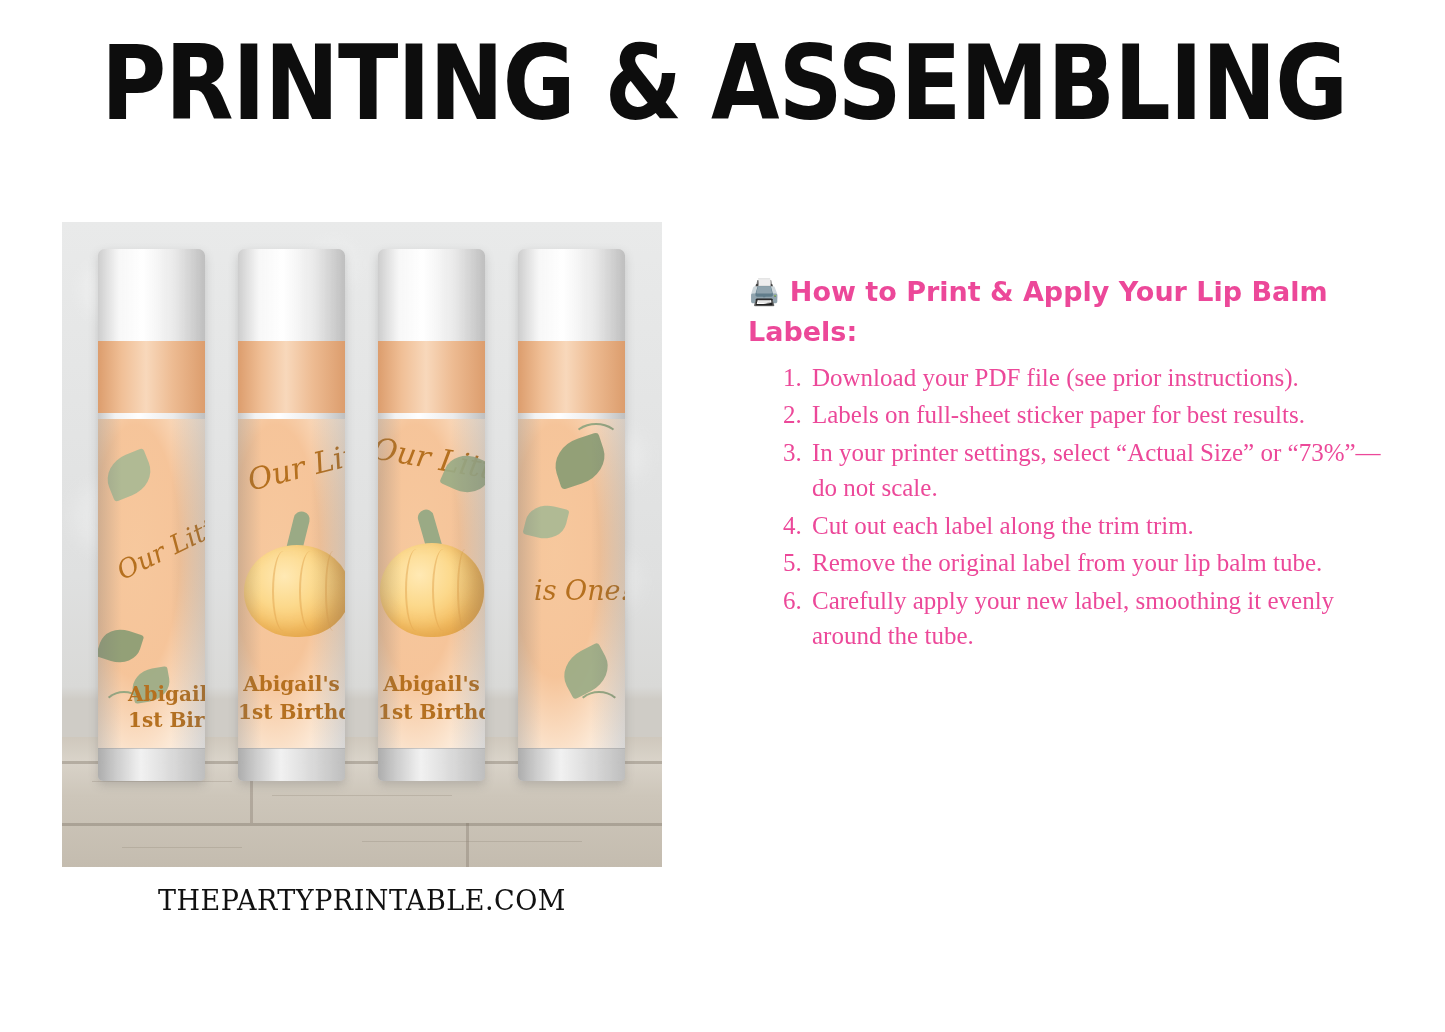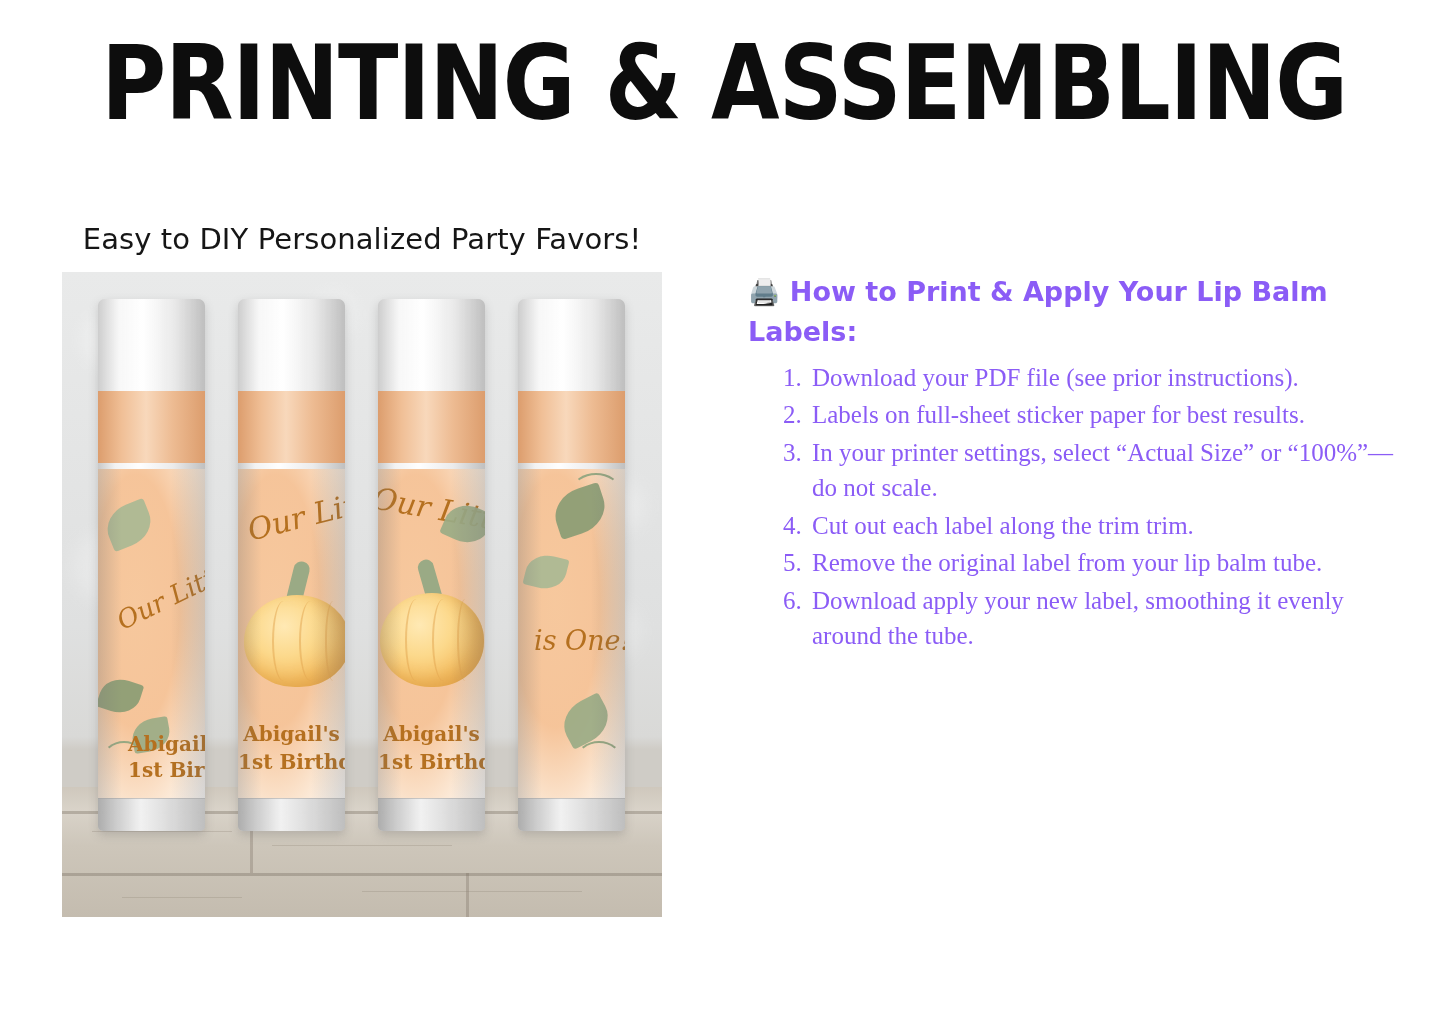--- a/index.html
+++ b/index.html
@@ -265,7 +265,6 @@
 
   <div class="left-col">
 
-    <div class="tagline">Easy to DIY Personalized Party Favors!</div>
 
     <div class="photo">
 

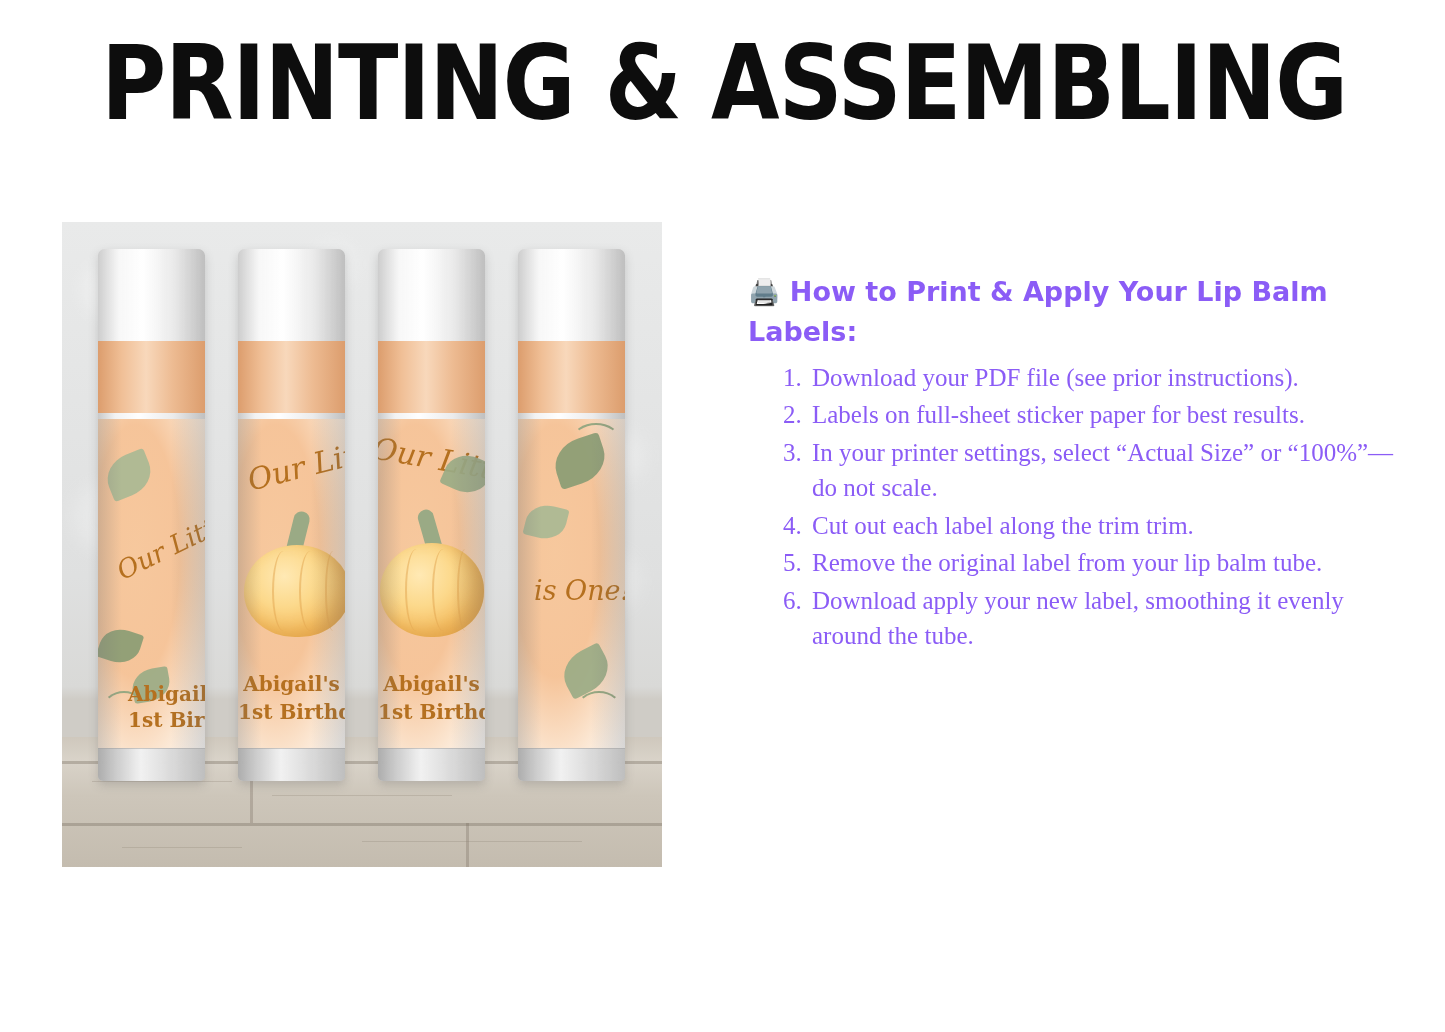--- a/index.html
+++ b/index.html
@@ -232,7 +232,7 @@
     top: 272px;
     left: 748px;
     width: 660px;
-    color: #8b5cf6;
+    color: #ec4899;
   }
   .instr-heading {
     font-family: "DejaVu Sans", sans-serif;

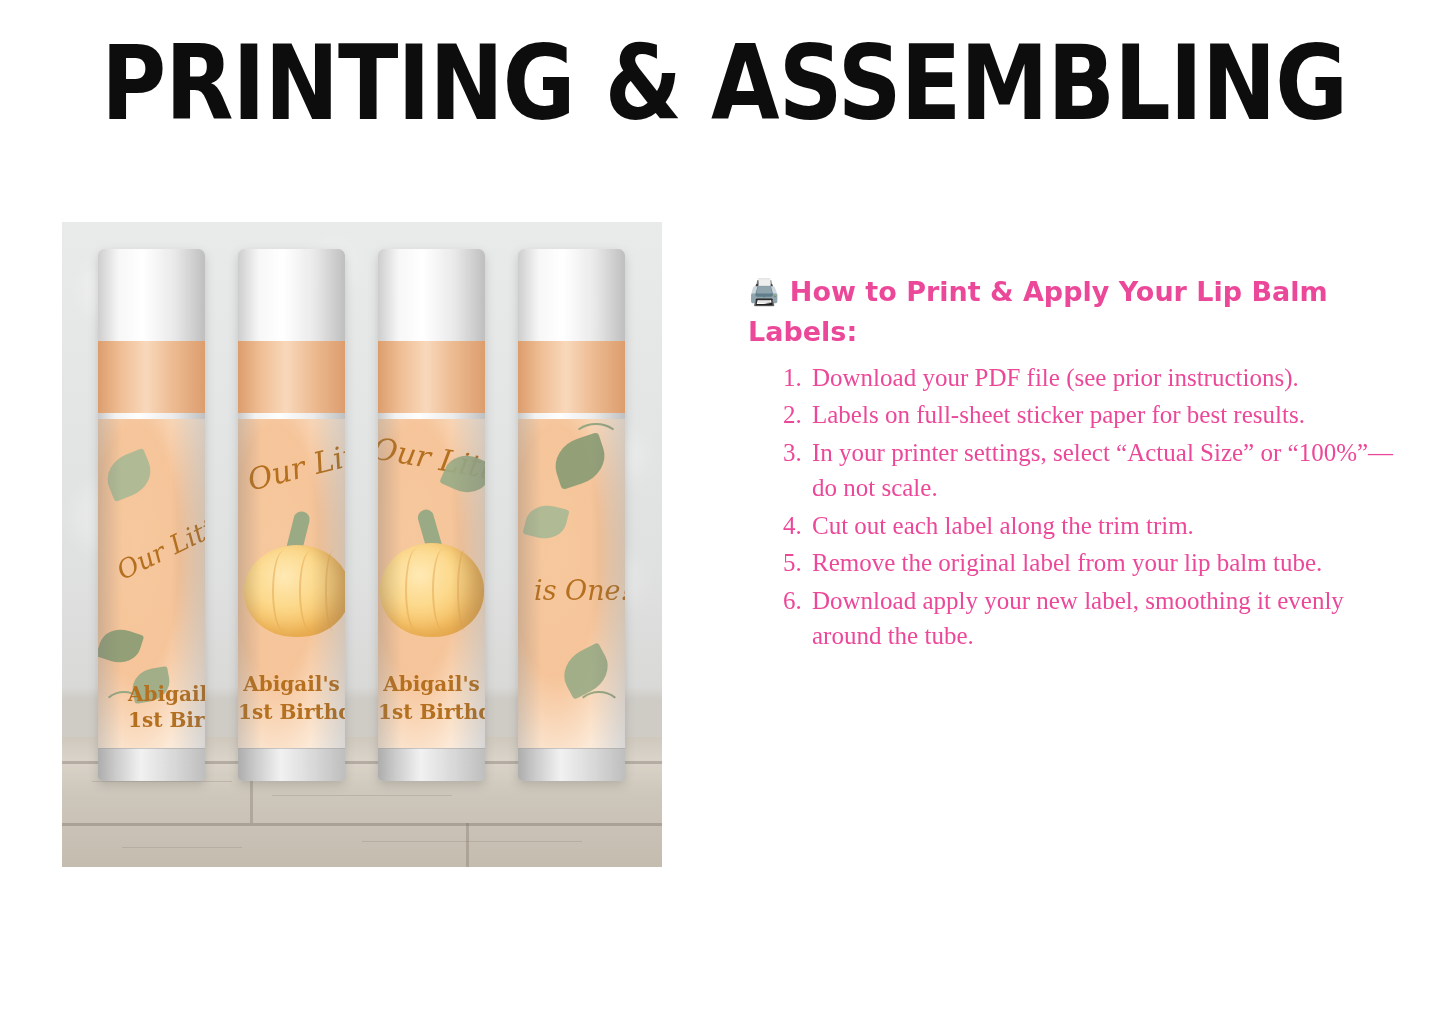--- a/index.html
+++ b/index.html
@@ -371,7 +371,7 @@
     <ol class="steps">
       <li>Download your PDF file (see prior instructions).</li>
       <li>Labels on full-sheet sticker paper for best results.</li>
-      <li>In your printer settings, select “Actual Size” or “100%”—do not scale.</li>
+      <li>In your printer settings, select “Actual Size” or “73%”—do not scale.</li>
       <li>Cut out each label along the trim trim.</li>
       <li>Remove the original label from your lip balm tube.</li>
       <li>Download apply your new label, smoothing it evenly around the tube.</li>

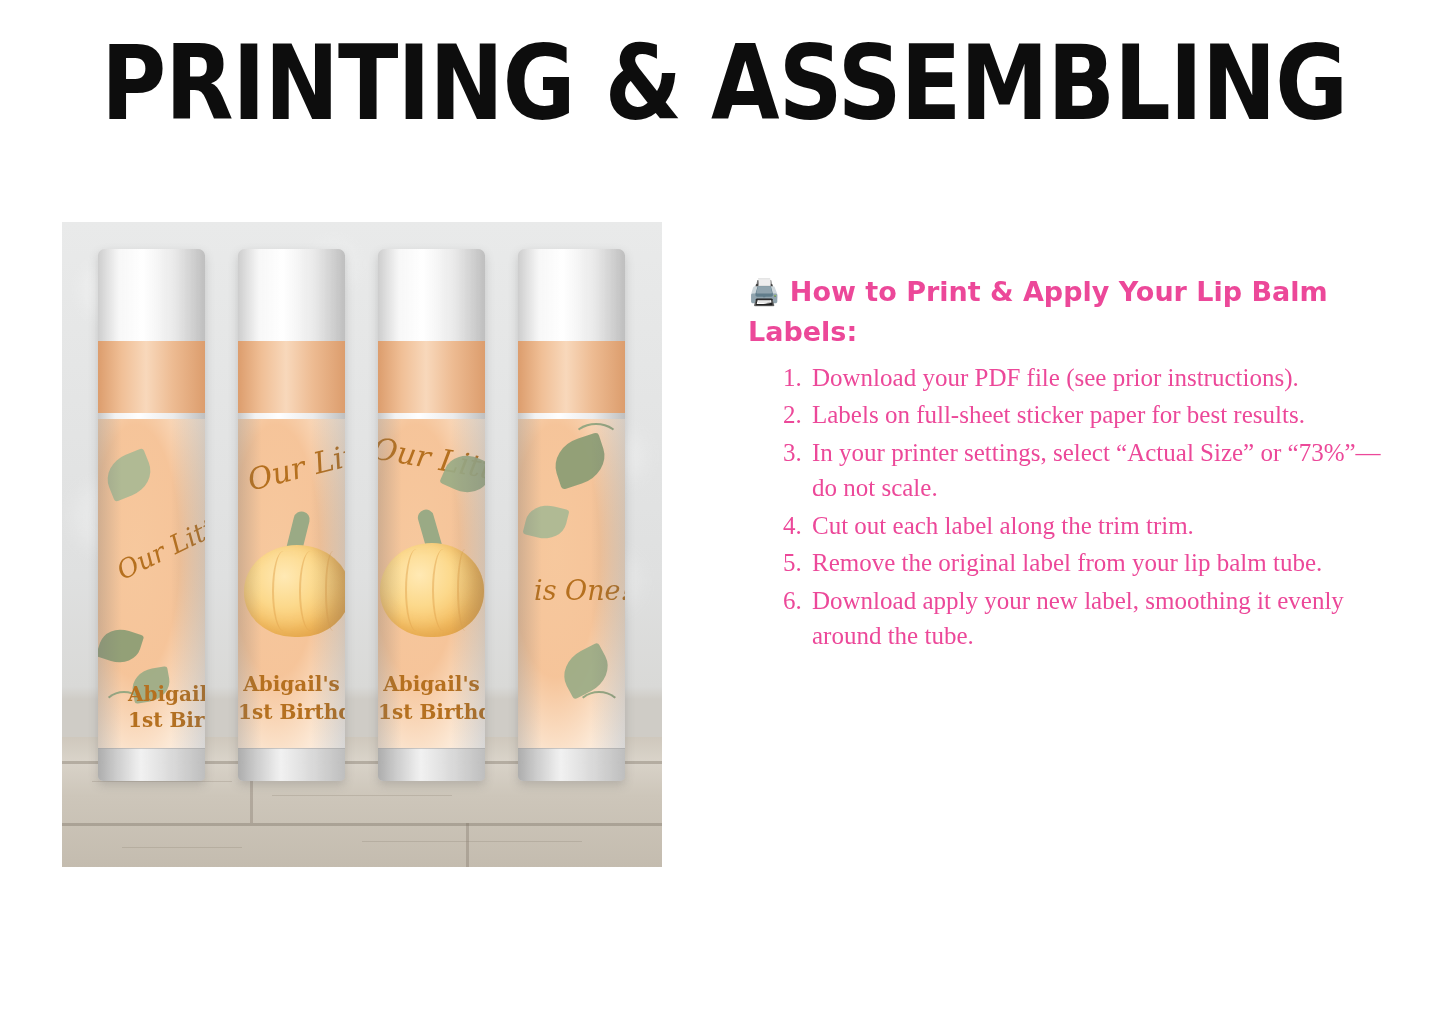--- a/index.html
+++ b/index.html
@@ -374,7 +374,7 @@
       <li>In your printer settings, select “Actual Size” or “73%”—do not scale.</li>
       <li>Cut out each label along the trim trim.</li>
       <li>Remove the original label from your lip balm tube.</li>
-      <li>Download apply your new label, smoothing it evenly around the tube.</li>
+      <li>Carefully apply your new label, smoothing it evenly around the tube.</li>
     </ol>
   </div>
 

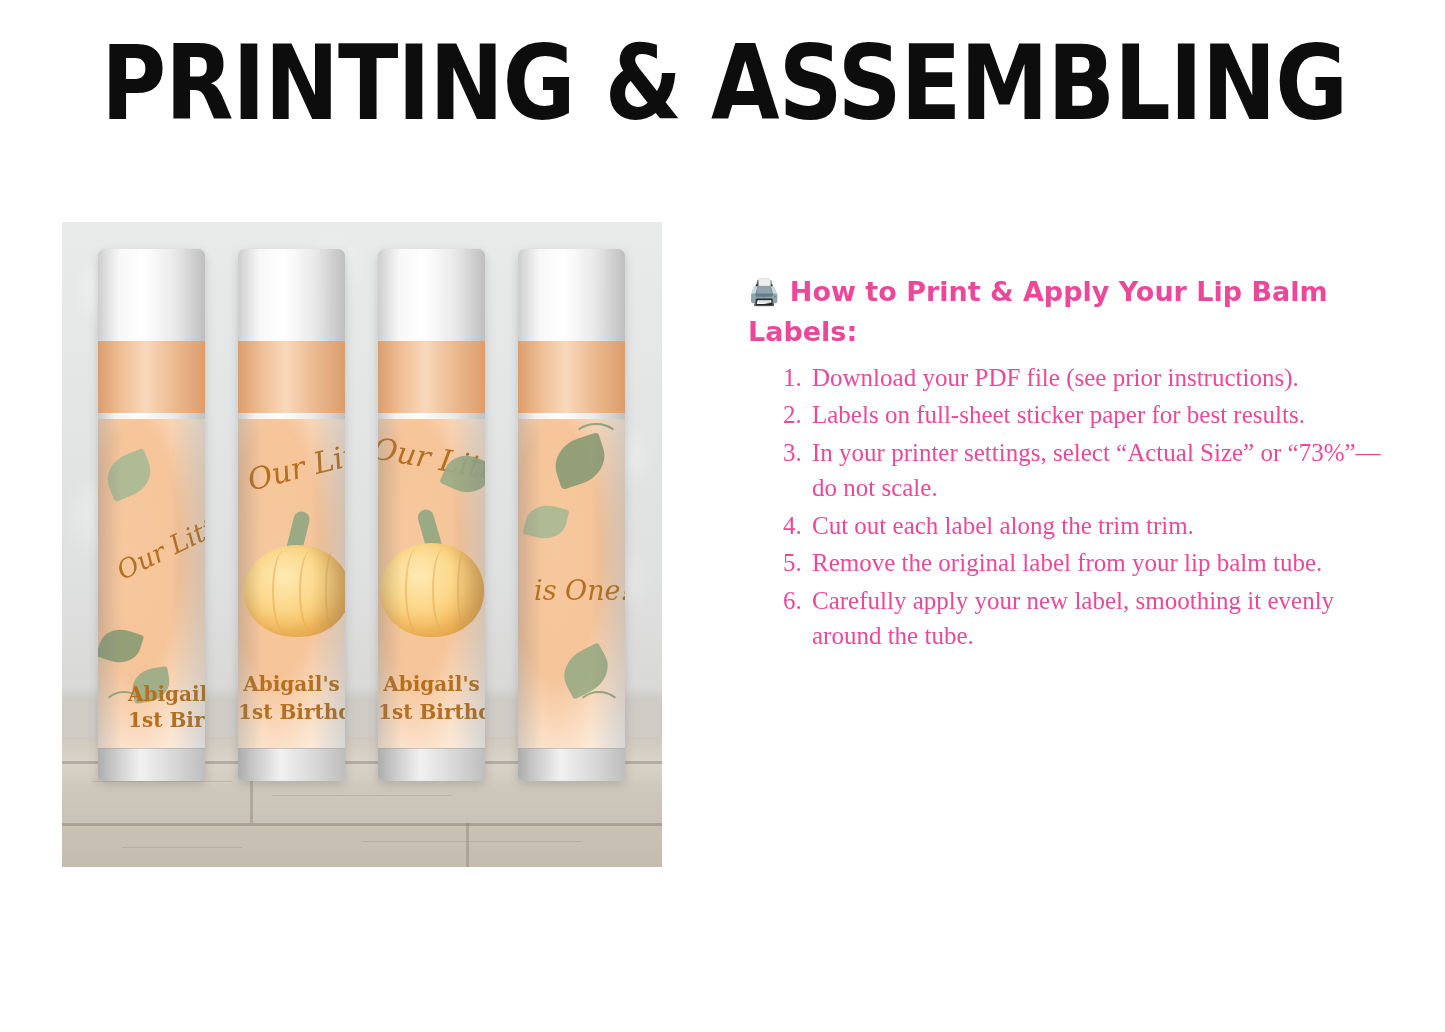--- a/index.html
+++ b/index.html
@@ -361,6 +361,7 @@
 
     </div>
 
+    <div class="site">THEPARTYPRINTABLE.COM</div>
   </div>
 
   <div class="right-col">

